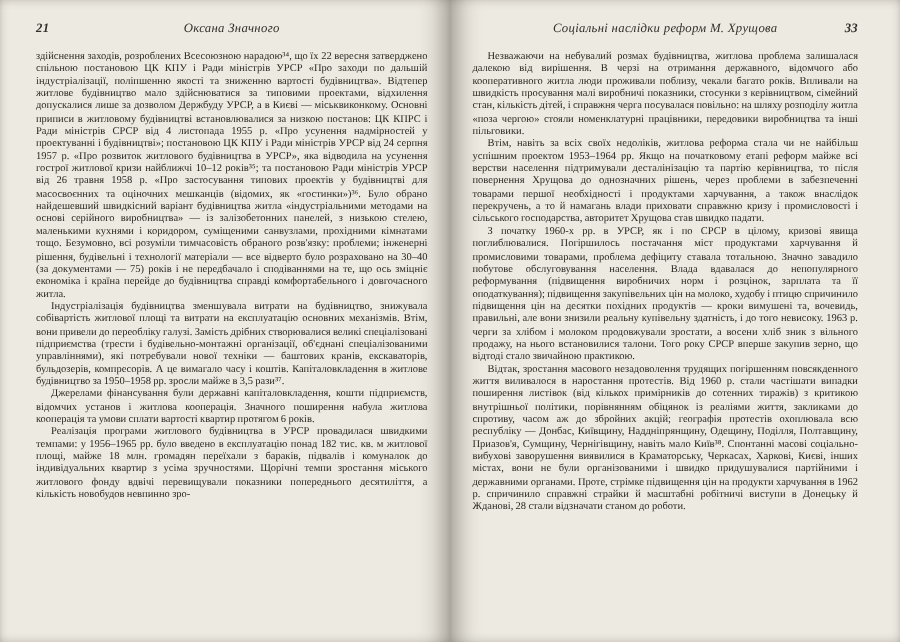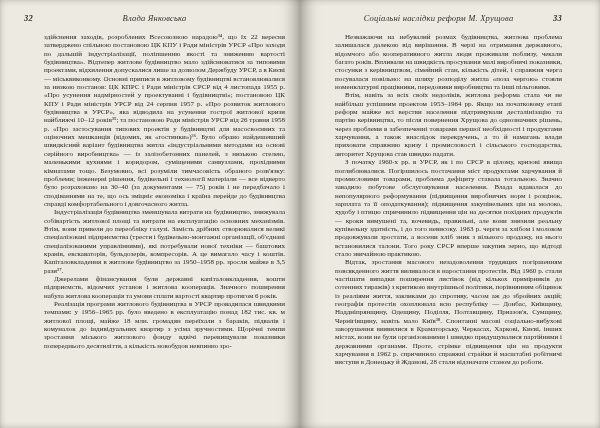--- a/index.html
+++ b/index.html
@@ -77,7 +77,7 @@
 
   <div class="page page-left">
     <div class="page-header">
-      <span class="page-num">32</span>
+      <span class="page-num">21</span>
       <span class="running-head">Влада Янковська</span>
     </div>
     <div class="page-body">

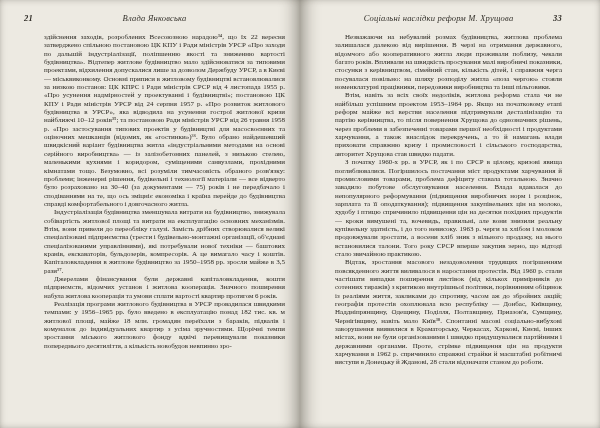--- a/index.html
+++ b/index.html
@@ -78,7 +78,7 @@
   <div class="page page-left">
     <div class="page-header">
       <span class="page-num">21</span>
-      <span class="running-head">Влада Янковська</span>
+      <span class="running-head">Оксана Значного</span>
     </div>
     <div class="page-body">
       <p class="no-indent">здійснення заходів, розроблених Всесоюзною нарадою³⁴, що їх 22 вересня затверджено спільною постановою ЦК КПУ і Ради міністрів УРСР «Про заходи по дальшій індустріалізації, поліпшенню якості та зниженню вартості будівництва». Відтепер житлове будівництво мало здійснюватися за типовими проектами, відхилення допускалися лише за дозволом Держбуду УРСР, а в Києві — міськвиконкому. Основні приписи в житловому будівництві встановлювалися за низкою постанов: ЦК КПРС і Ради міністрів СРСР від 4 листопада 1955 р. «Про усунення надмірностей у проектуванні і будівництві»; постановою ЦК КПУ і Ради міністрів УРСР від 24 серпня 1957 р. «Про розвиток житлового будівництва в УРСР», яка відводила на усунення гострої житлової кризи найближчі 10–12 років³⁵; та постановою Ради міністрів УРСР від 26 травня 1958 р. «Про застосування типових проектів у будівництві для масосвоєнних та оціночних мешканців (відомих, як «гостинки»)³⁶. Було обрано найдешевший швидкісний варіант будівництва житла «індустріальними методами на основі серійного виробництва» — із залізобетонних панелей, з низькою стелею, маленькими кухнями і коридором, суміщеними санвузлами, прохідними кімнатами тощо. Безумовно, всі розуміли тимчасовість обраного розв'язку: проблеми; інженерні рішення, будівельні і технології матеріали — все відверто було розраховано на 30–40 (за документами — 75) років і не передбачало і сподіваннями на те, що ось зміцніє економіка і країна перейде до будівництва справді комфортабельного і довгочасного житла.</p>

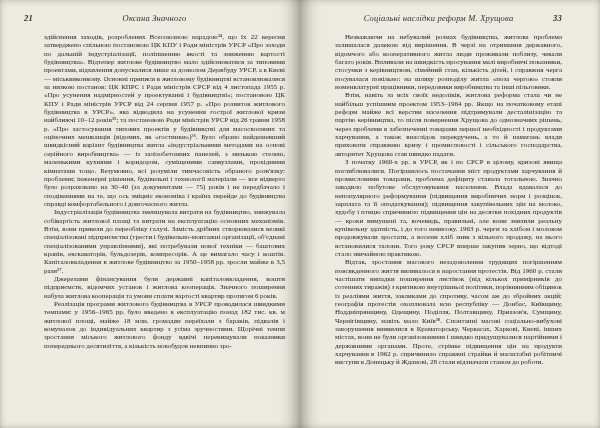--- a/index.html
+++ b/index.html
@@ -30,7 +30,7 @@
       inset 0 -4px 8px -6px rgba(40,35,25,0.25);
   }
   .page-right{
-    padding:13px 38px 10px 15px;
+    padding:13px 28px 10px 15px;
     box-shadow:
       inset 16px 0 16px -12px rgba(40,35,25,0.45),
       inset -4px 0 8px -6px rgba(40,35,25,0.35),

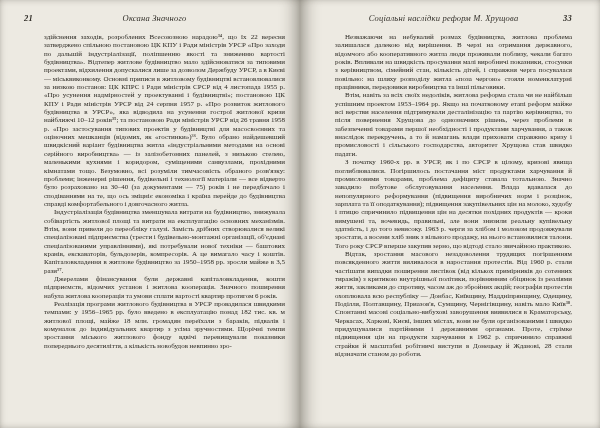--- a/index.html
+++ b/index.html
@@ -60,7 +60,6 @@
     line-height:8.35px;
     text-align:justify;
     word-spacing:-0.2px;
-    margin-left:20px;
   }
   .page-body p{
     margin:0;

